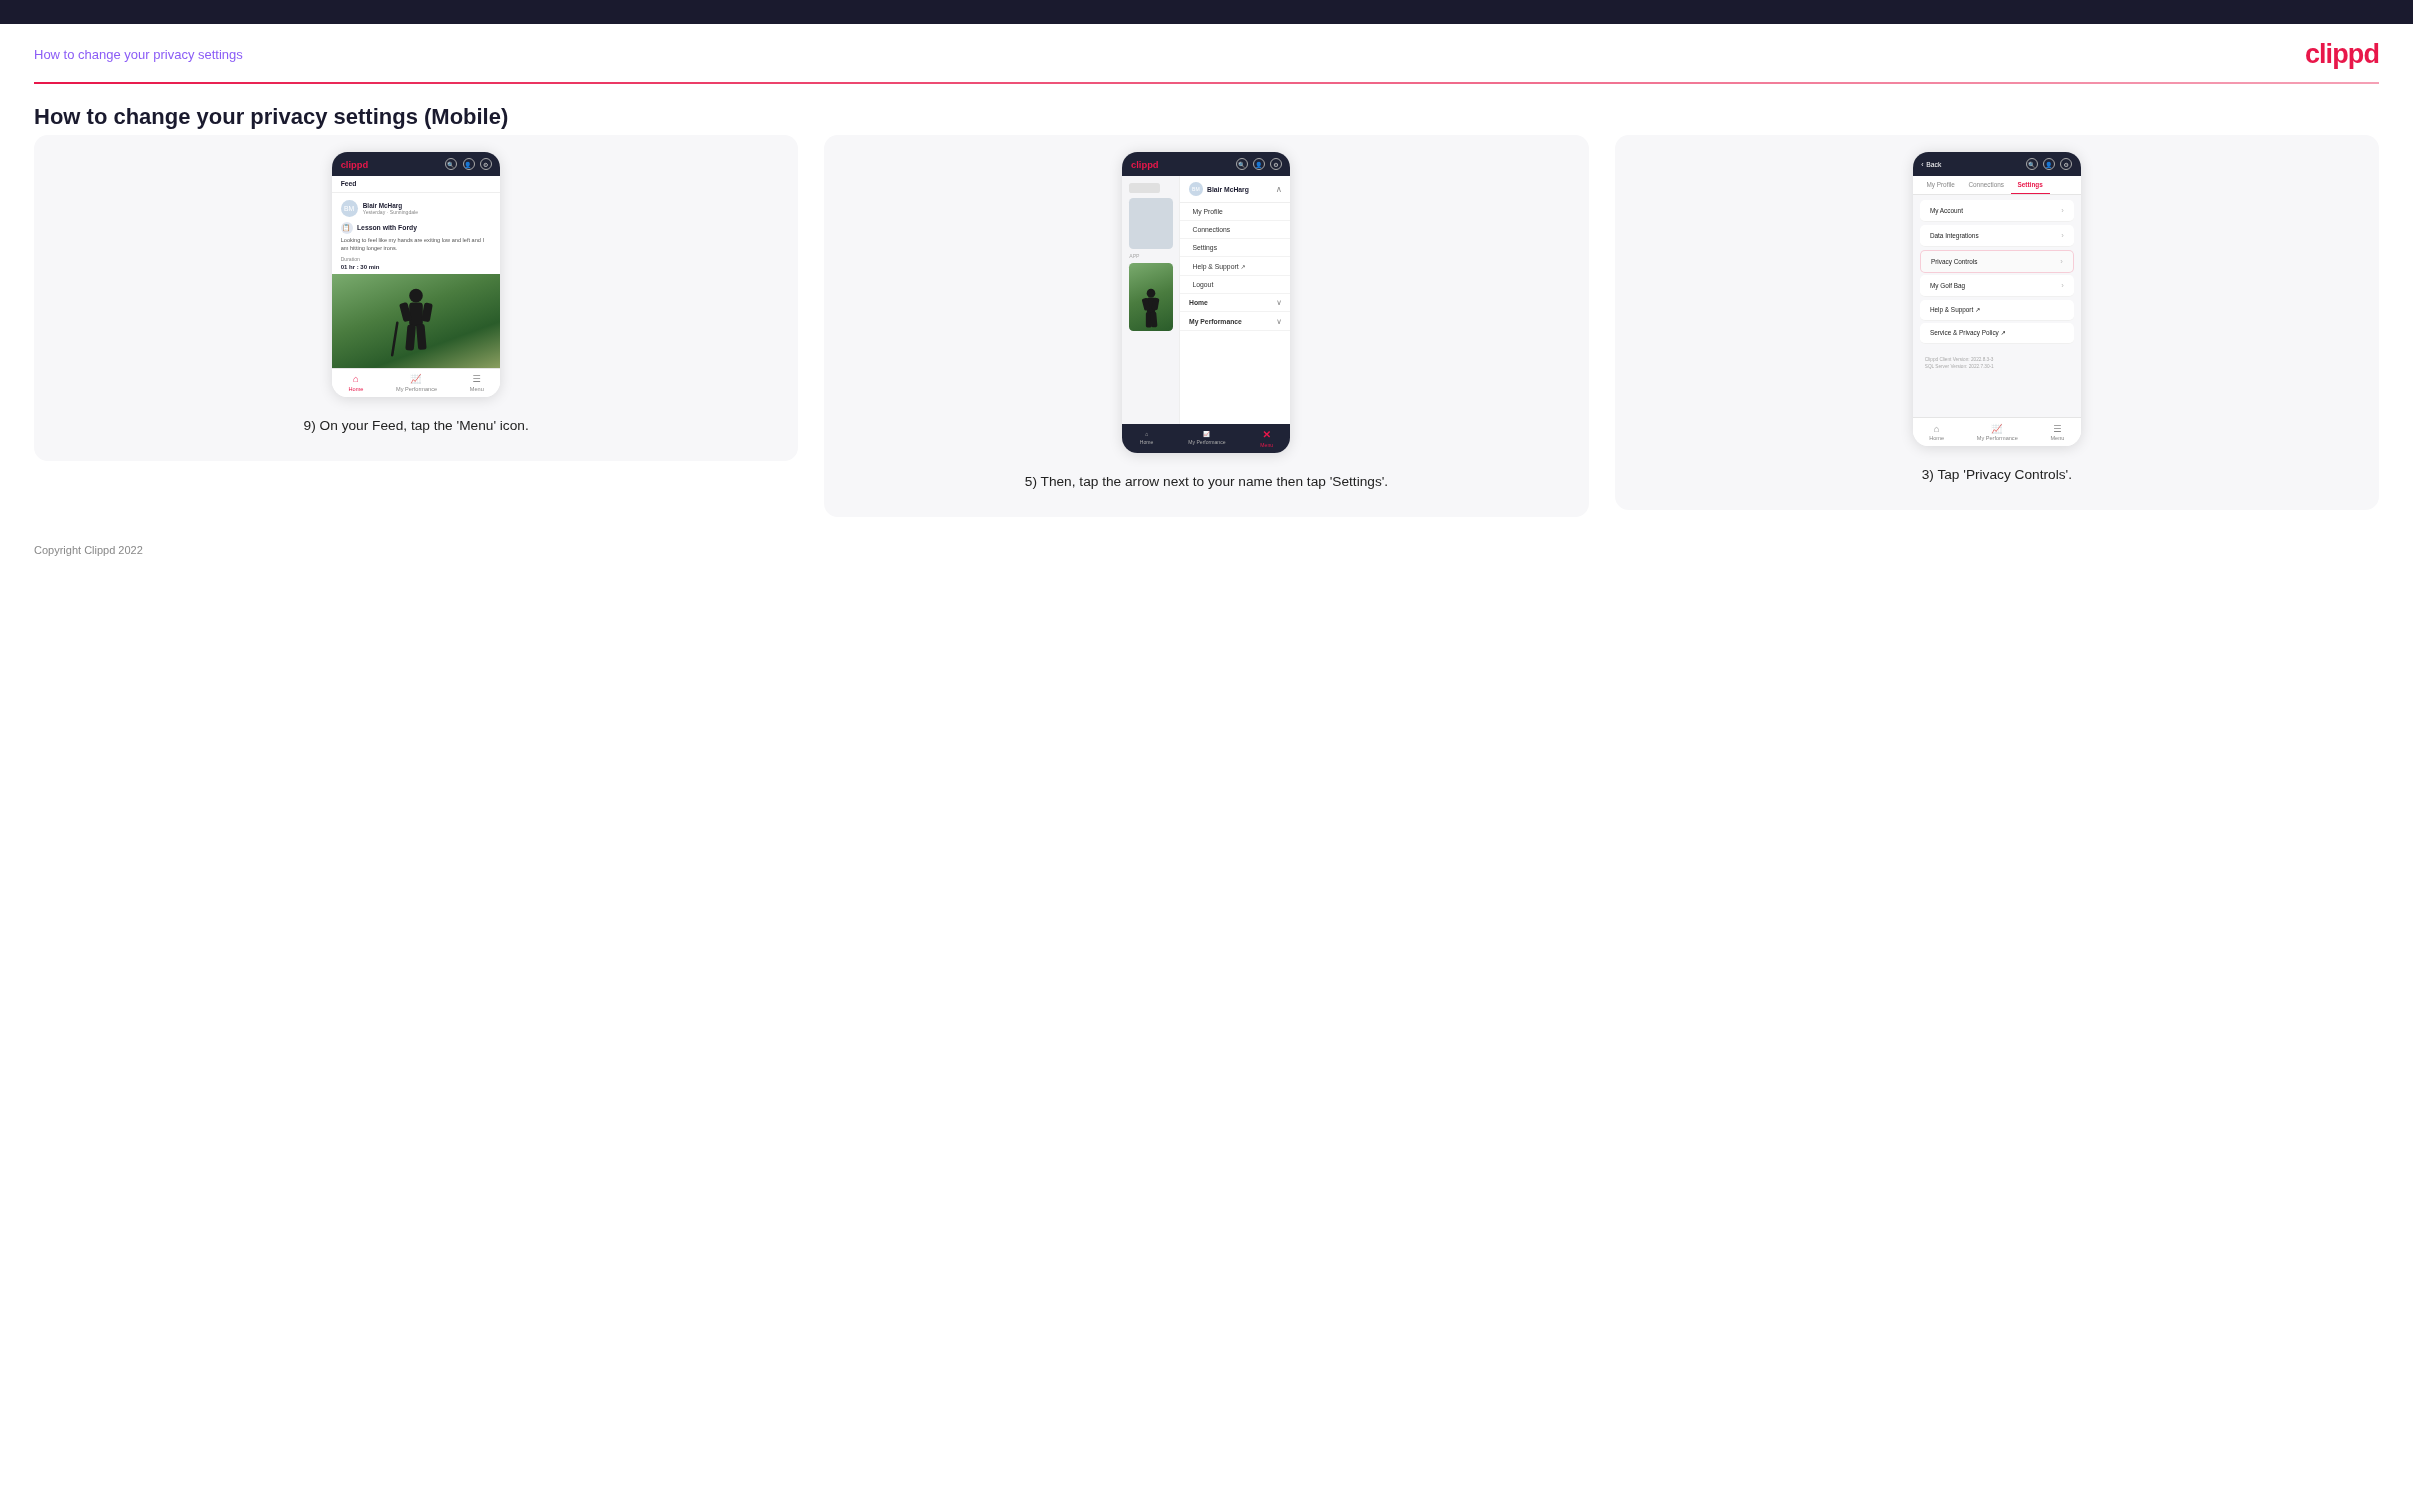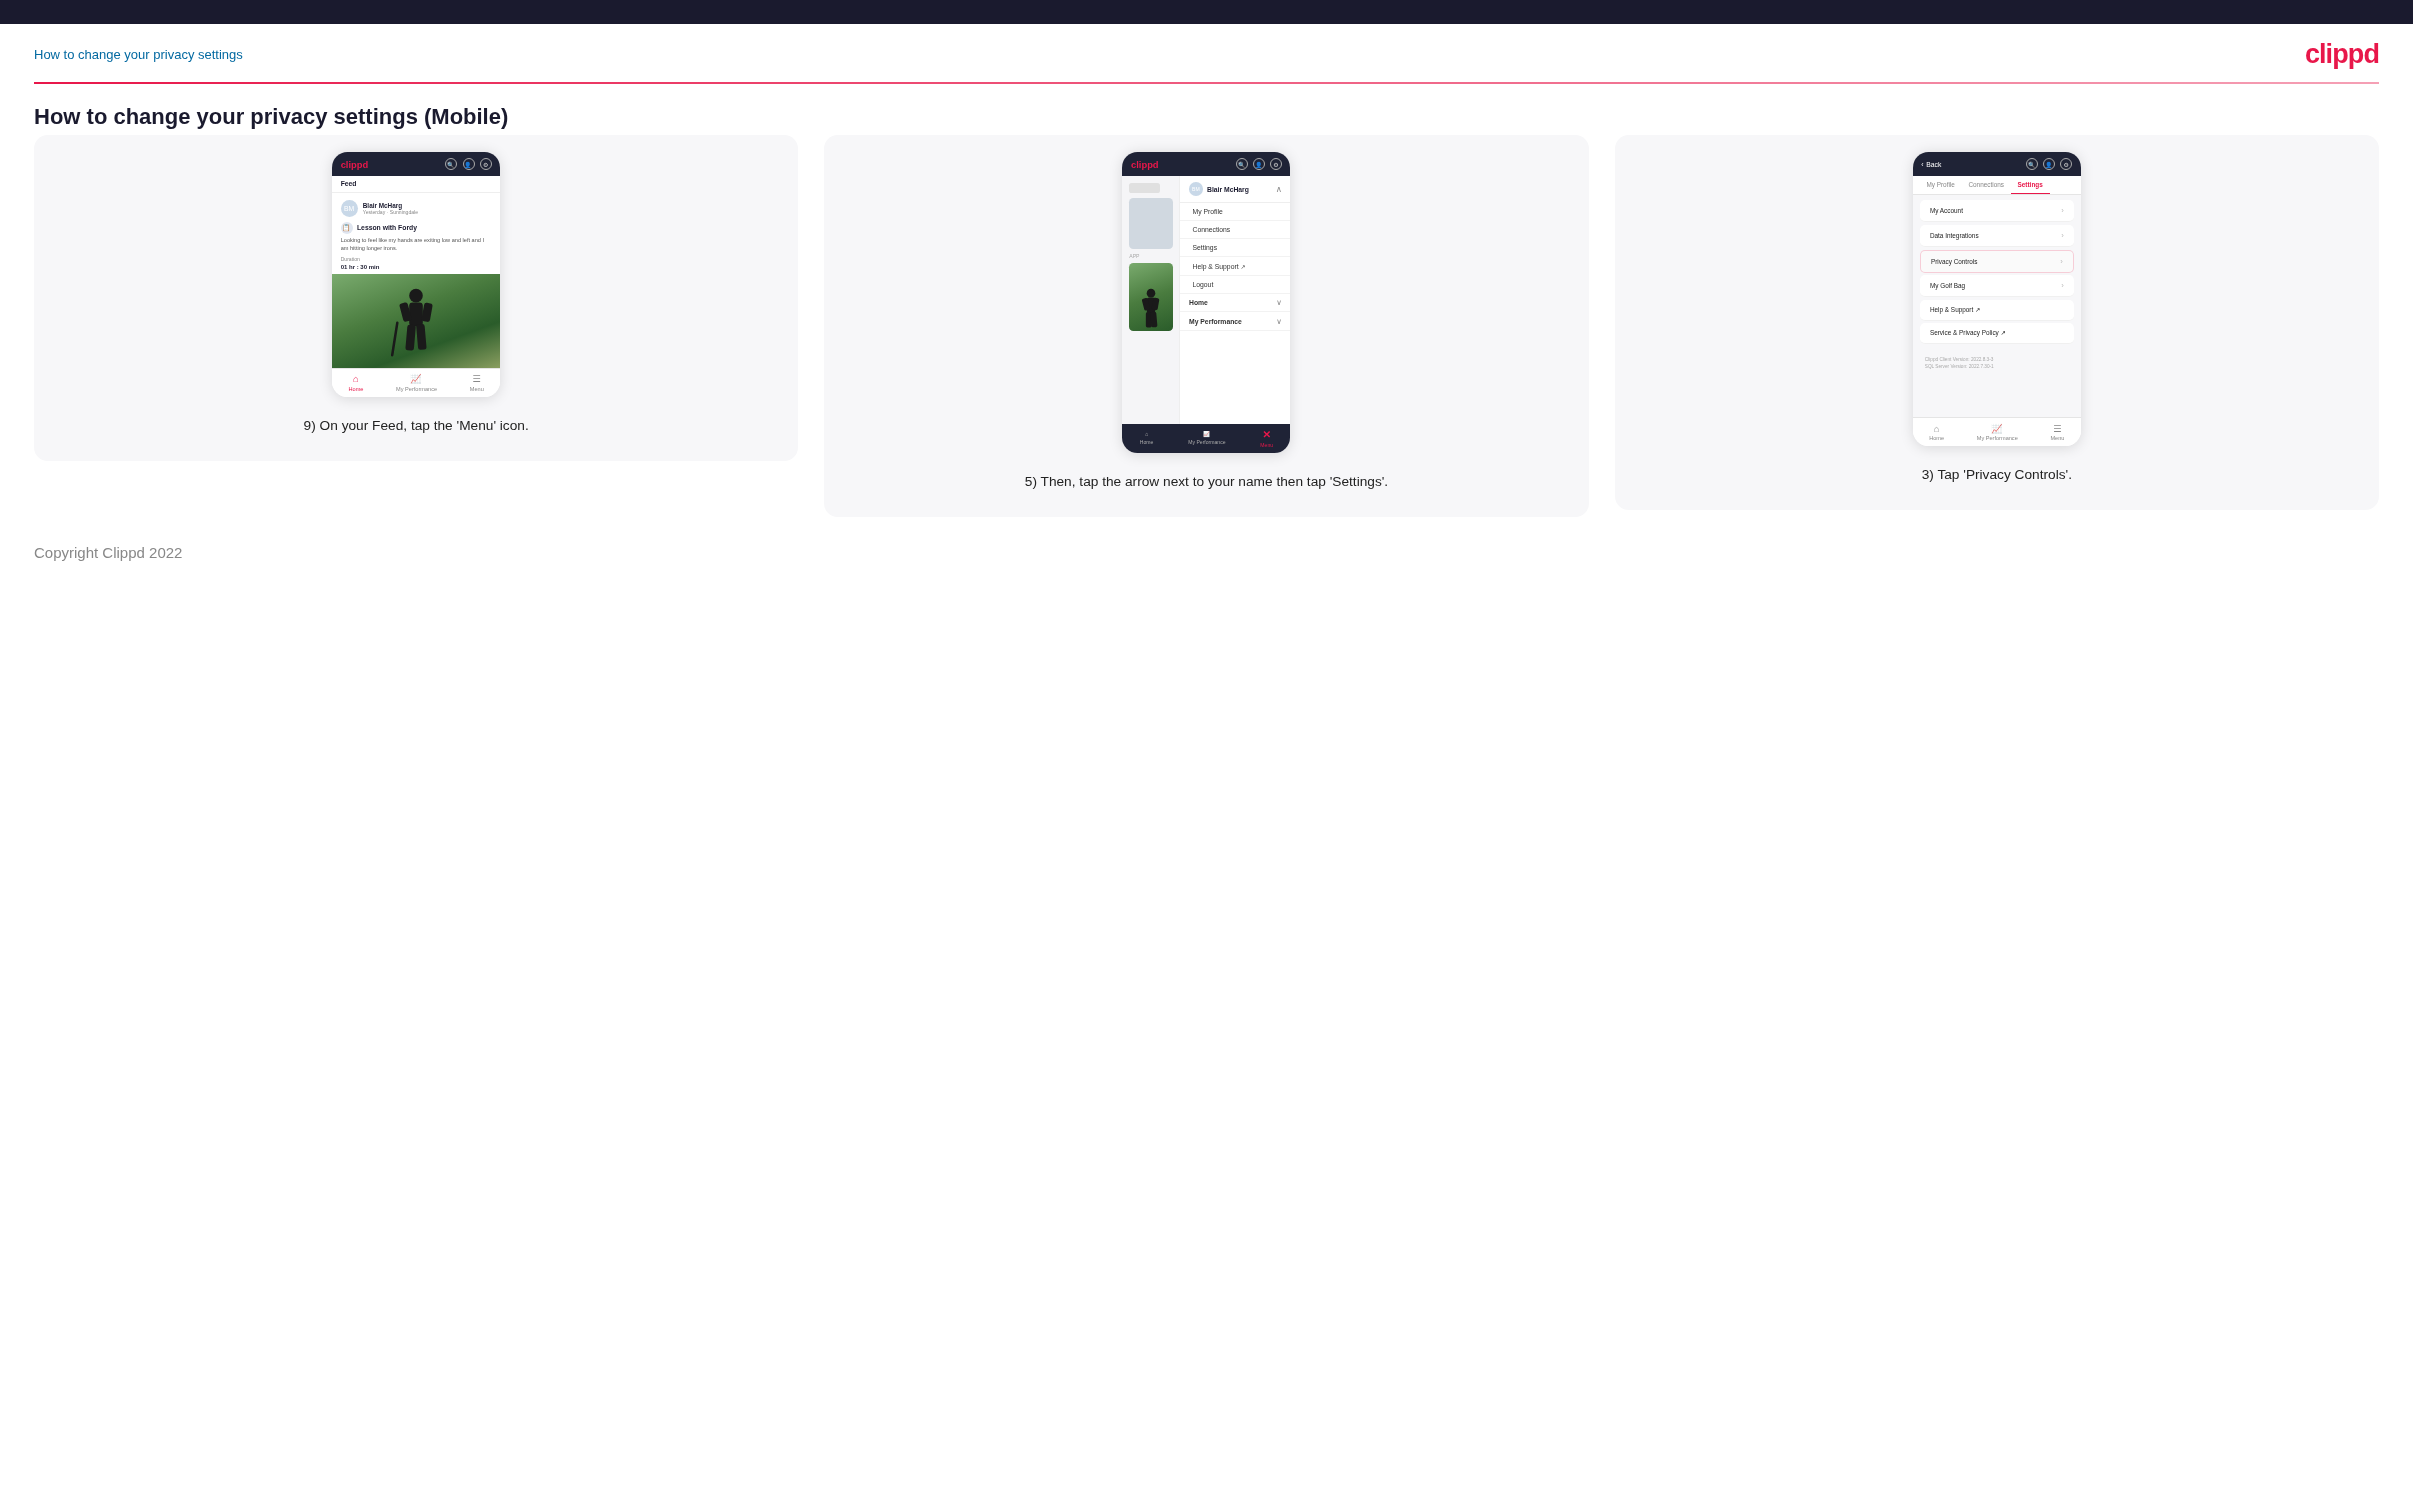--- a/index.html
+++ b/index.html
@@ -21,7 +21,7 @@
     }
     .header-title {
       font-size: 13px;
-      color: #0369a1;
+      color: #8b5cf6;
       text-align: right;
     }
     .logo {

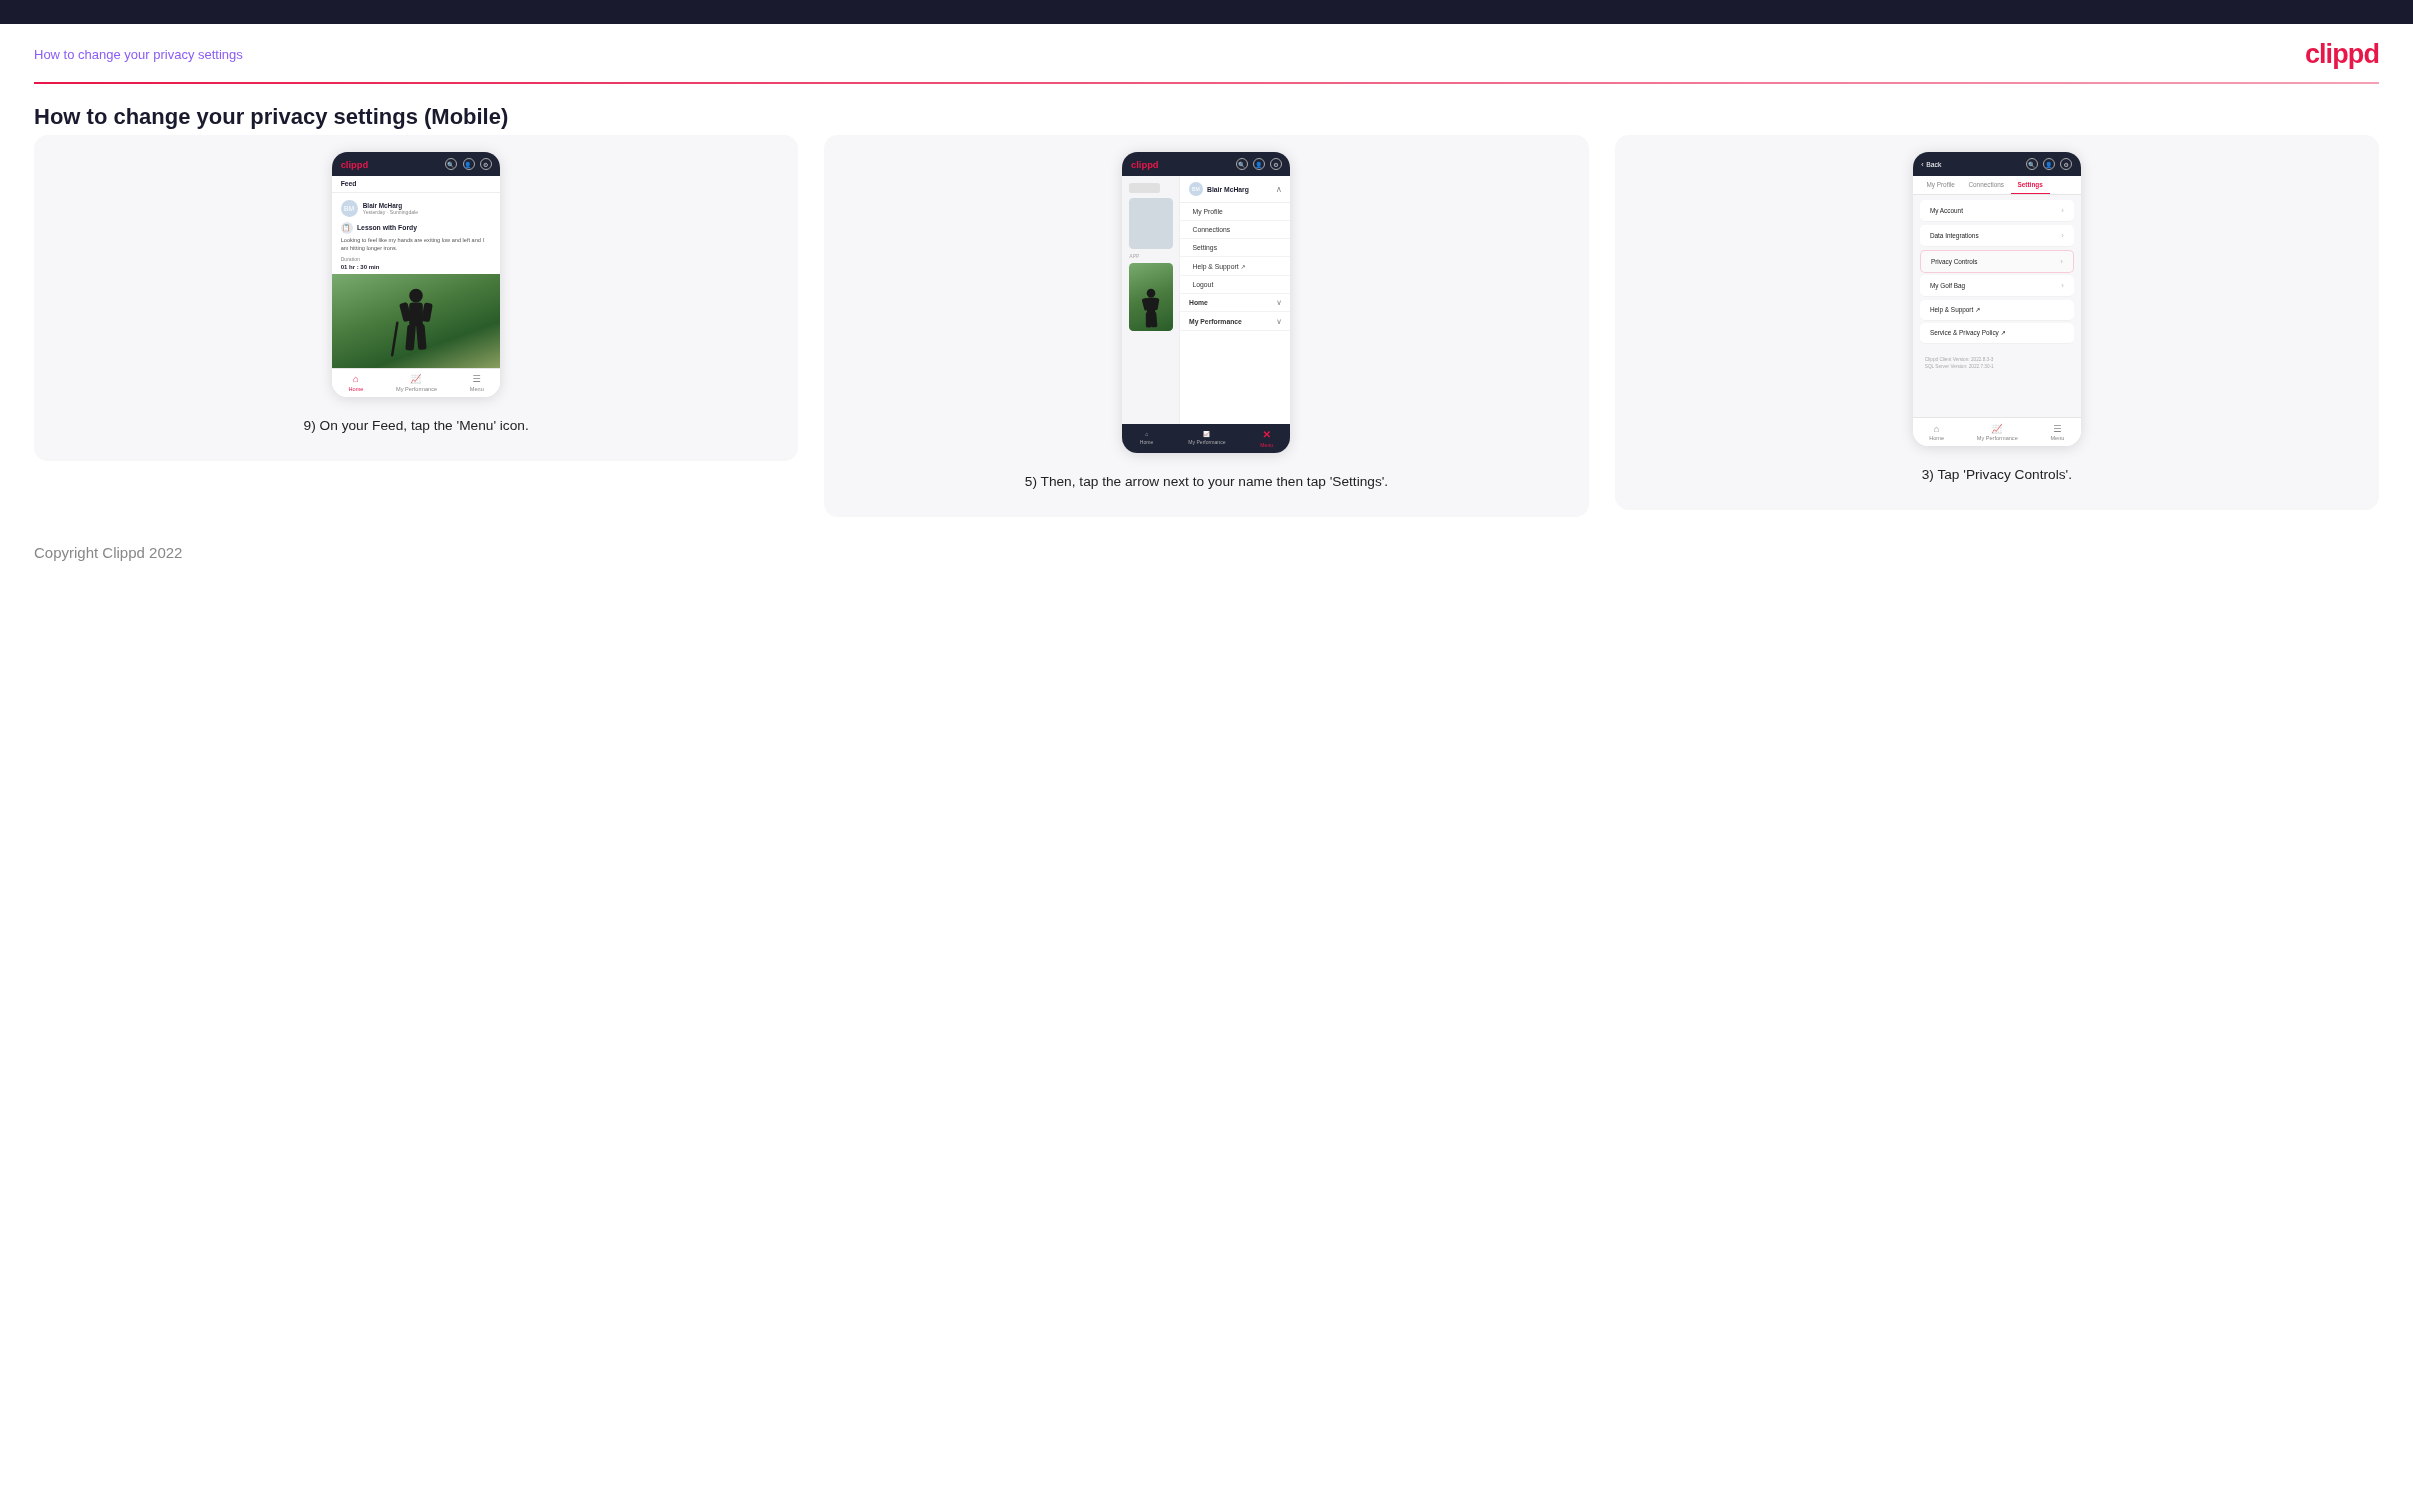--- a/index.html
+++ b/index.html
@@ -371,7 +371,7 @@
     }
     .footer {
       padding: 27px 34px 17px 34px;
-      font-size: 15px;
+      font-size: 11px;
       color: #888;
     }
   </style>

